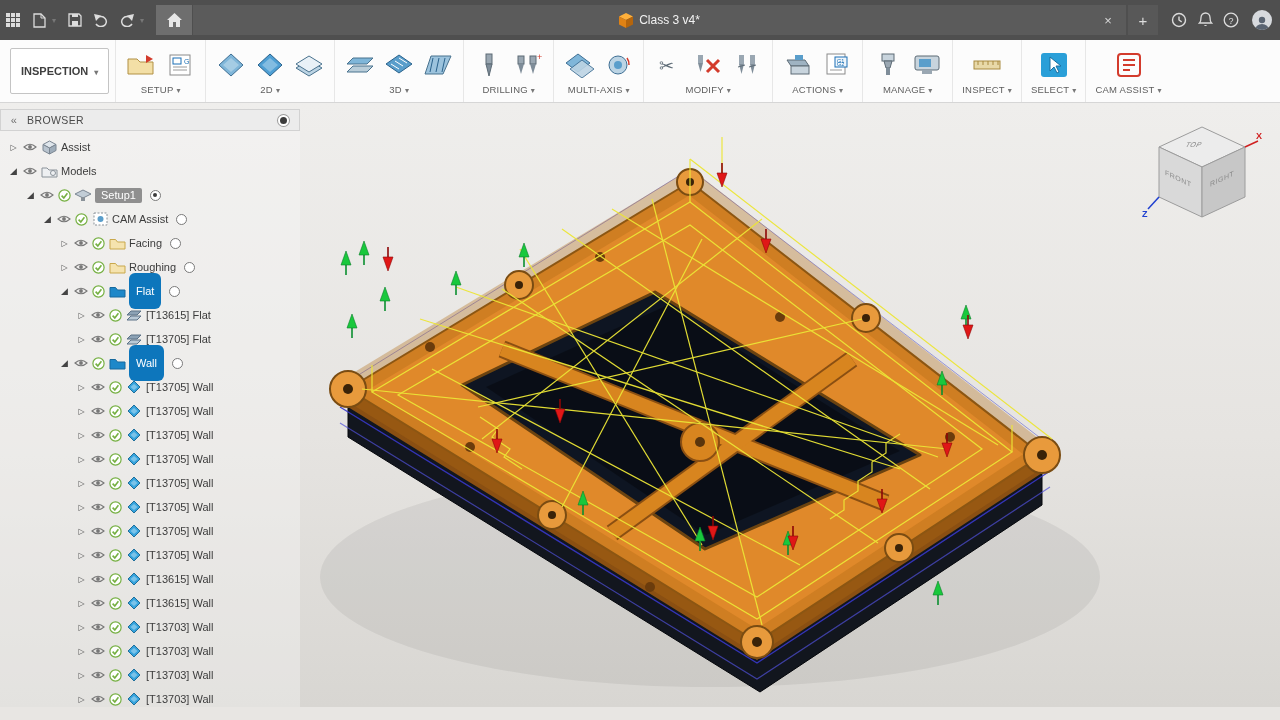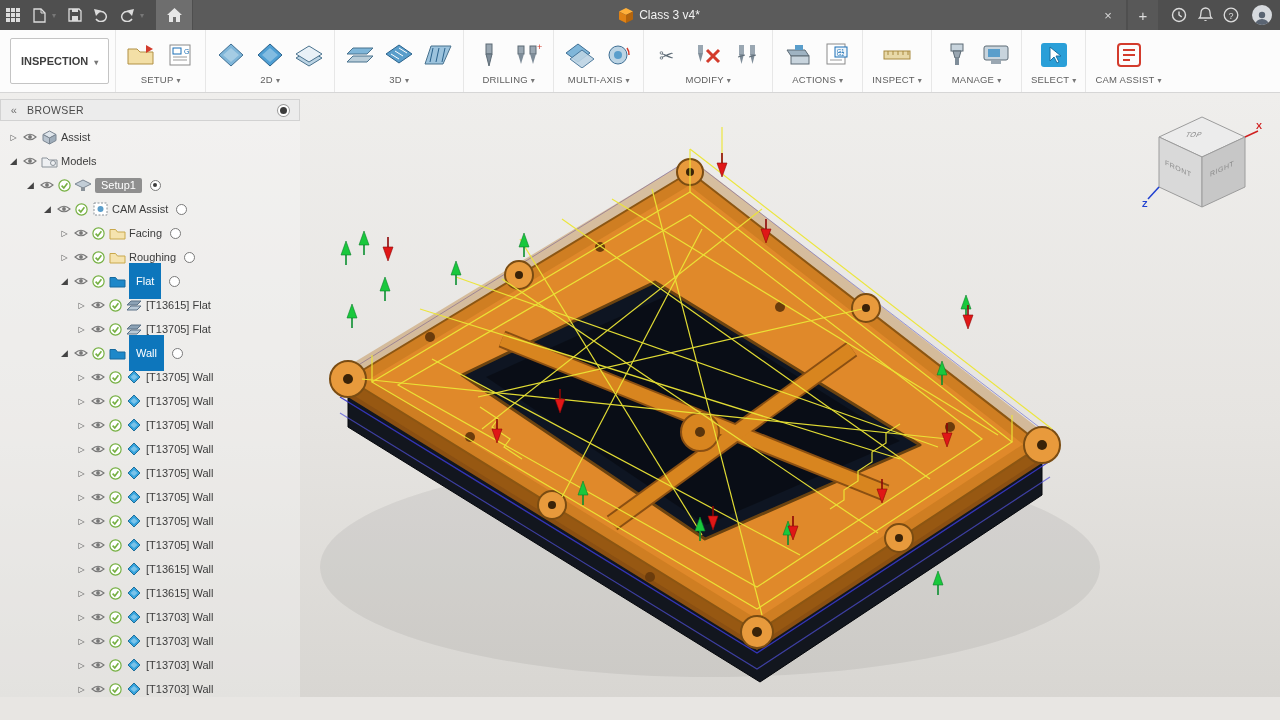--- a/index.html
+++ b/index.html
@@ -6,7 +6,7 @@
   html,body { width:1280px; height:720px; overflow:hidden; font-family:"Liberation Sans", sans-serif; background:#e8e6e3; }
 
   
-  .titlebar { height:30px; background:#4f4f4f; display:flex; align-items:center; color:#e6e6e6; }
+  .titlebar { height:40px; background:#4f4f4f; display:flex; align-items:center; color:#e6e6e6; }
   .tb-icon { width:26px; height:30px; display:flex; align-items:center; justify-content:center; cursor:pointer; }
   .tb-icon svg { display:block; }
   .tb-caret { width:10px; height:30px; display:flex; align-items:center; font-size:8px; color:#cfcfcf; }

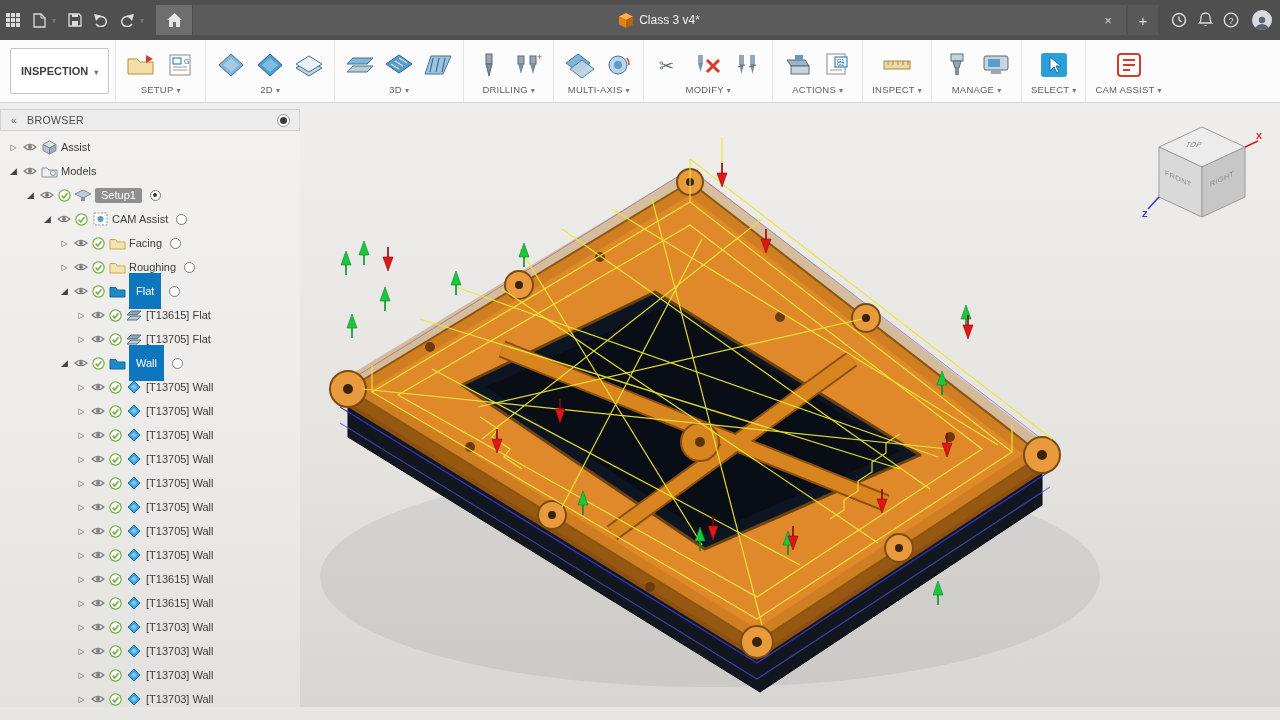--- a/index.html
+++ b/index.html
@@ -346,6 +346,28 @@
         <div class="tgroup">
           <div class="tgroup-icons">
             <div class="tool-icon">
+              <svg width="28" height="26">
+                <rect x="8" y="2" width="12" height="7" fill="#c8d4dd" stroke="#5c6a75"></rect>
+                <polygon points="10,9 18,9 16,16 12,16" fill="#9aa7b2" stroke="#5c6a75"></polygon>
+                <rect x="12" y="16" width="4" height="7" fill="#7f8d99"></rect>
+              </svg>
+            </div>
+            <div class="tool-icon">
+              <svg width="30" height="26">
+                <rect x="3" y="4" width="24" height="14" rx="2" fill="#c8d4dd" stroke="#5c6a75"></rect>
+                <rect x="7" y="7" width="12" height="8" fill="#5a9ecb"></rect>
+                <rect x="10" y="18" width="10" height="4" fill="#9aa7b2"></rect>
+              </svg>
+            </div>
+          </div>
+          <div class="tgroup-label">
+            <span>MANAGE</span>
+            <span class="caret"></span>
+          </div>
+        </div>
+        <div class="tgroup">
+          <div class="tgroup-icons">
+            <div class="tool-icon">
               <svg width="30" height="26">
                 <rect x="2" y="9" width="26" height="8" fill="#e8d9a8" stroke="#a8893f"></rect>
                 <g stroke="#a8893f">
@@ -360,28 +382,6 @@
           </div>
           <div class="tgroup-label">
             <span>INSPECT</span>
-            <span class="caret"></span>
-          </div>
-        </div>
-        <div class="tgroup">
-          <div class="tgroup-icons">
-            <div class="tool-icon">
-              <svg width="28" height="26">
-                <rect x="8" y="2" width="12" height="7" fill="#c8d4dd" stroke="#5c6a75"></rect>
-                <polygon points="10,9 18,9 16,16 12,16" fill="#9aa7b2" stroke="#5c6a75"></polygon>
-                <rect x="12" y="16" width="4" height="7" fill="#7f8d99"></rect>
-              </svg>
-            </div>
-            <div class="tool-icon">
-              <svg width="30" height="26">
-                <rect x="3" y="4" width="24" height="14" rx="2" fill="#c8d4dd" stroke="#5c6a75"></rect>
-                <rect x="7" y="7" width="12" height="8" fill="#5a9ecb"></rect>
-                <rect x="10" y="18" width="10" height="4" fill="#9aa7b2"></rect>
-              </svg>
-            </div>
-          </div>
-          <div class="tgroup-label">
-            <span>MANAGE</span>
             <span class="caret"></span>
           </div>
         </div>

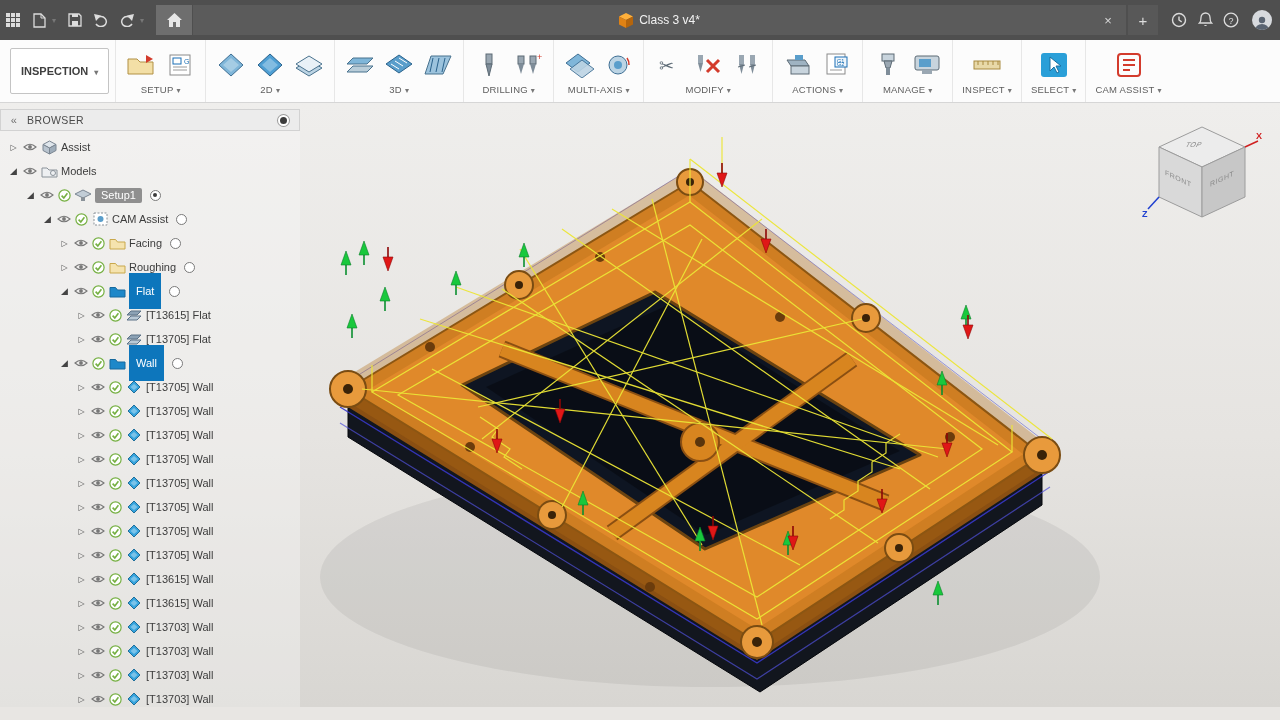--- a/index.html
+++ b/index.html
@@ -52,7 +52,7 @@
   .t-icon { width:20px; }
   .t-label { margin-left:2px; }
   .chip-gray { background:#8f8f8f; color:#fff; padding:1.5px 6px; border-radius:2px; }
-  .chip-blue { background:#0d76bc; color:#fff; padding:12px 7px; border-radius:0; }
+  .chip-blue { background:#0d76bc; color:#fff; padding:12px 7px; border-radius:6px; }
   .radio { width:11px; height:11px; border:1.5px solid #7a7a7a; border-radius:50%; margin-left:8px; flex:none; position:relative; background:#fff; }
   .radio.dot::after { content:""; position:absolute; left:2.5px; top:2.5px; width:4px; height:4px; border-radius:50%; background:#3c3c3c; }
 

